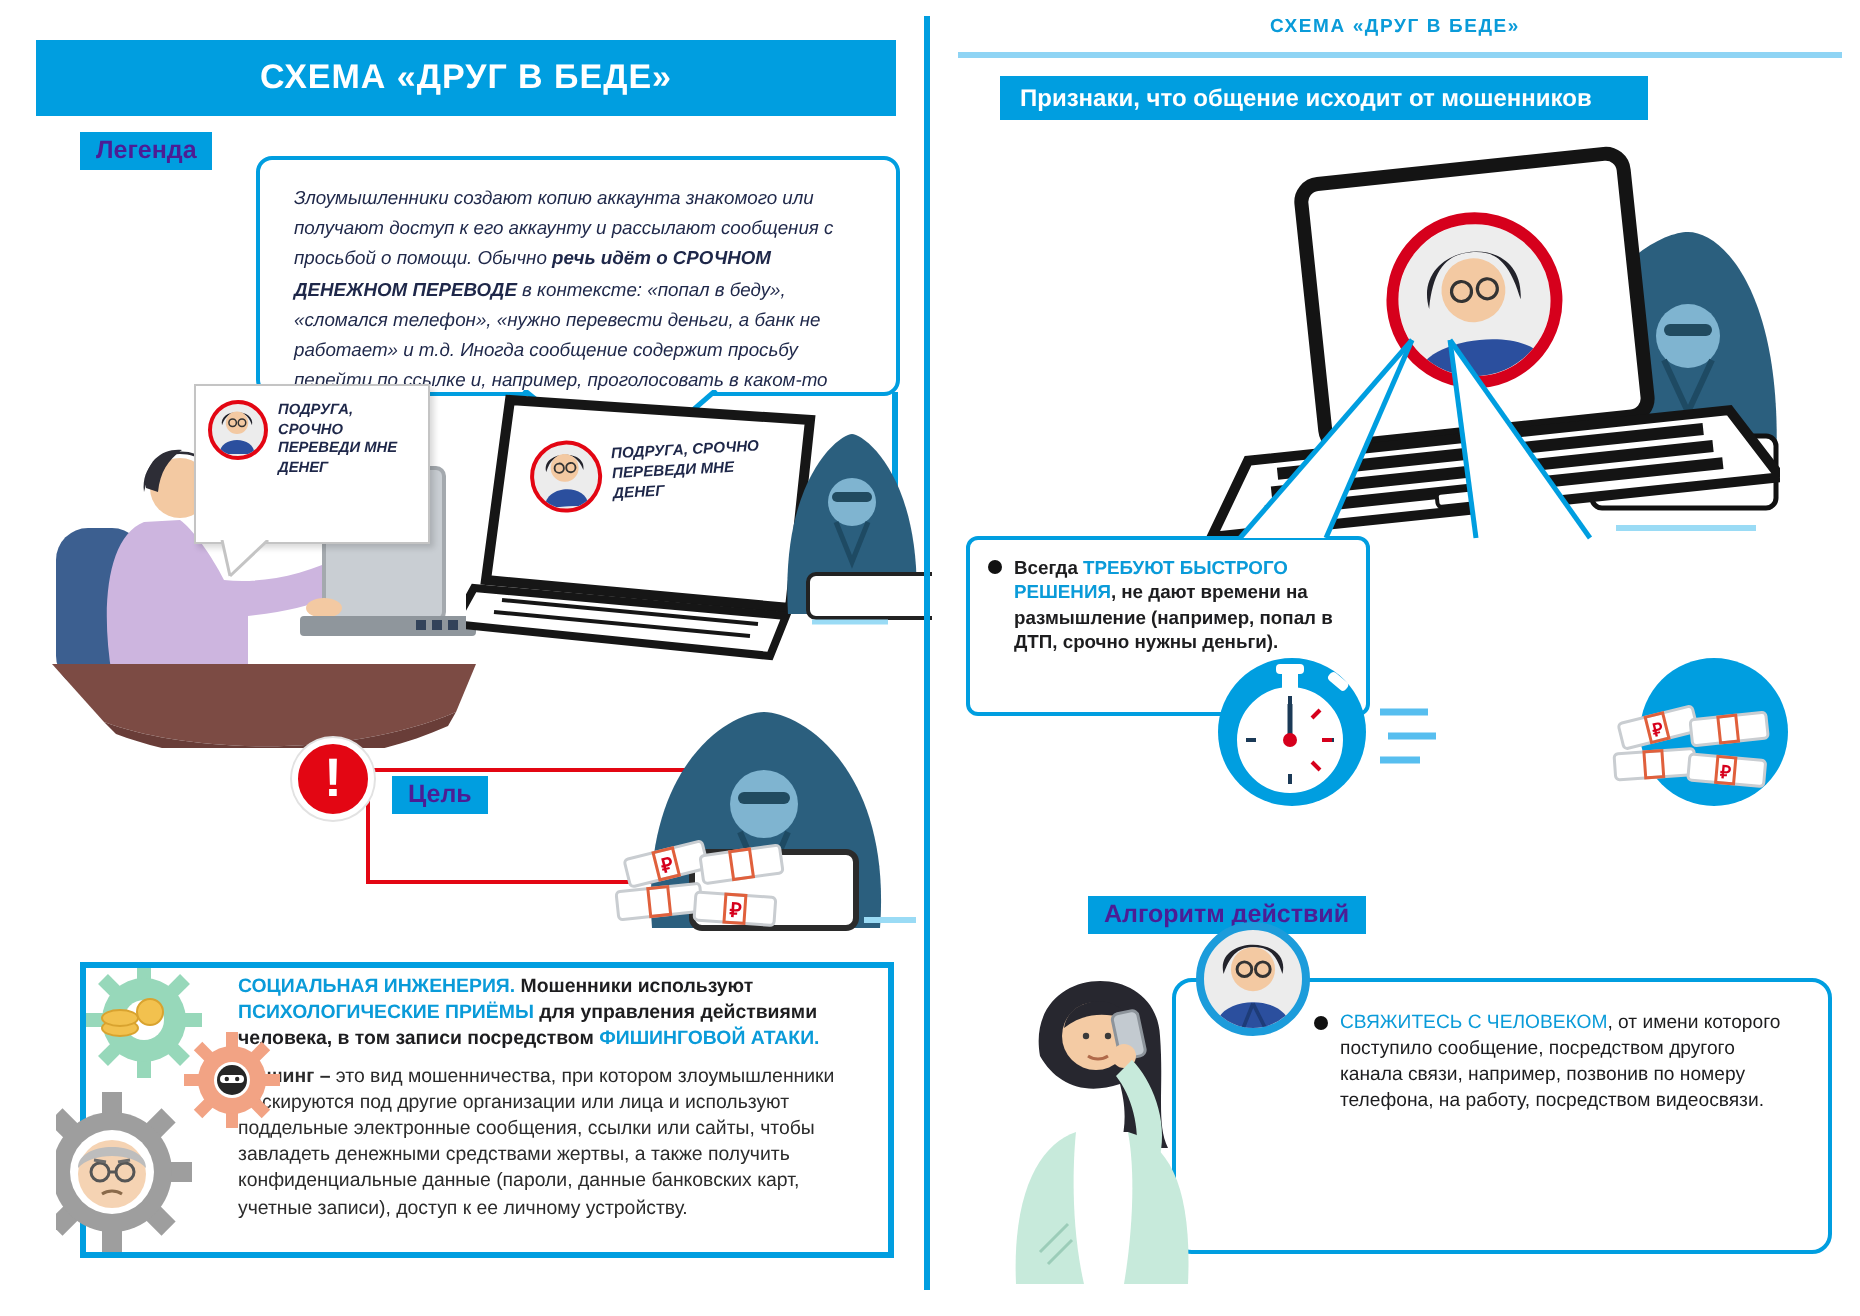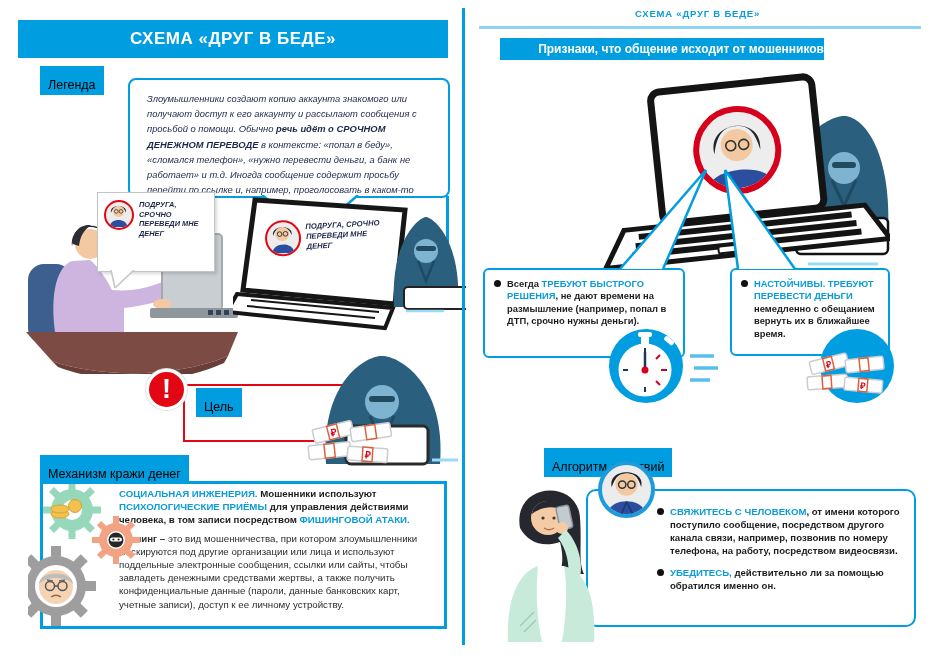--- a/index.html
+++ b/index.html
@@ -271,7 +271,7 @@
   <div class="r-header">СХЕМА «ДРУГ В БЕДЕ»</div>
   <div class="r-underline"></div>
 
-  <div class="banner" style="left:500px;top:38px;width:324px;height:22px;font-size:12px;justify-content:flex-end;padding-left:10px">
+  <div class="banner" style="left:500px;top:38px;width:324px;height:22px;font-size:12px;justify-content:flex-start;padding-left:10px">
     <span>Признаки, что общение исходит от мошенников</span>
   </div>
 

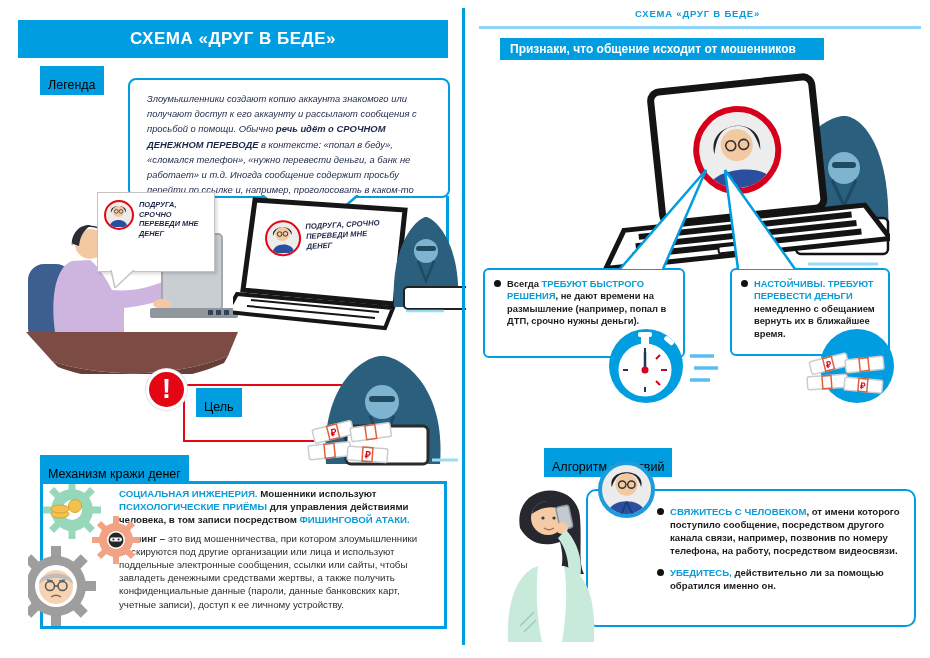--- a/index.html
+++ b/index.html
@@ -12,8 +12,8 @@
   .page{position:relative;width:930px;height:658px;background:#fff;overflow:hidden;
         font-family:"Liberation Sans",sans-serif;color:var(--ink)}
   .abs{position:absolute}
-  .tag{position:absolute;background:var(--blue);color:#000000;font-weight:normal;
-       font-size:12.5px;padding:12px 8px 3px;white-space:nowrap}
+  .tag{position:absolute;background:var(--blue);color:#4c1d95;font-weight:bold;
+       font-size:12.5px;padding:2px 8px 3px;white-space:nowrap}
   .banner{position:absolute;background:var(--blue);color:#fff;font-weight:bold;
           display:flex;align-items:center;justify-content:center}
   .blue{color:var(--bluetxt)}

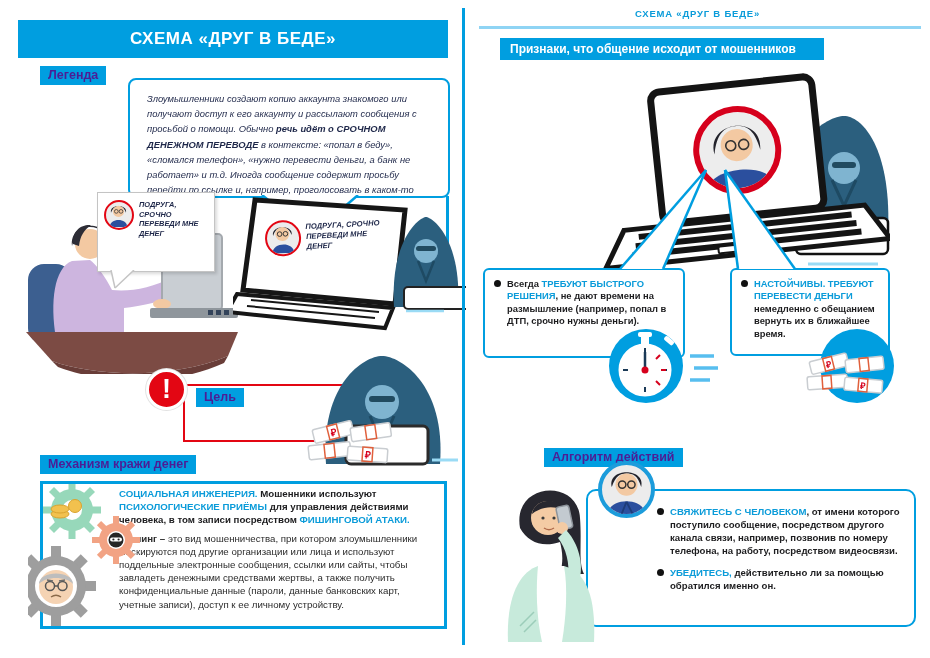--- a/index.html
+++ b/index.html
@@ -310,12 +310,6 @@
       <span><span>Всегда </span><span class="blue">ТРЕБУЮТ БЫСТРОГО РЕШЕНИЯ</span><span>, не дают времени на размышление (например, попал в ДТП, срочно нужны деньги).</span></span>
     </div>
   </div>
-  <div class="callout" style="left:730px;top:268px;width:160px;height:88px">
-    <div class="bullet-row">
-      <span class="dot"></span>
-      <span><span class="blue">НАСТОЙЧИВЫ. ТРЕБУЮТ ПЕРЕВЕСТИ ДЕНЬГИ</span><span> немедленно с обещанием вернуть их в ближайшее время.</span></span>
-    </div>
-  </div>
 
   <svg class="abs" style="left:480px;top:168px;z-index:3" width="440" height="102">
     <polygon points="226,2 140,101 183,101" fill="#fff"></polygon>

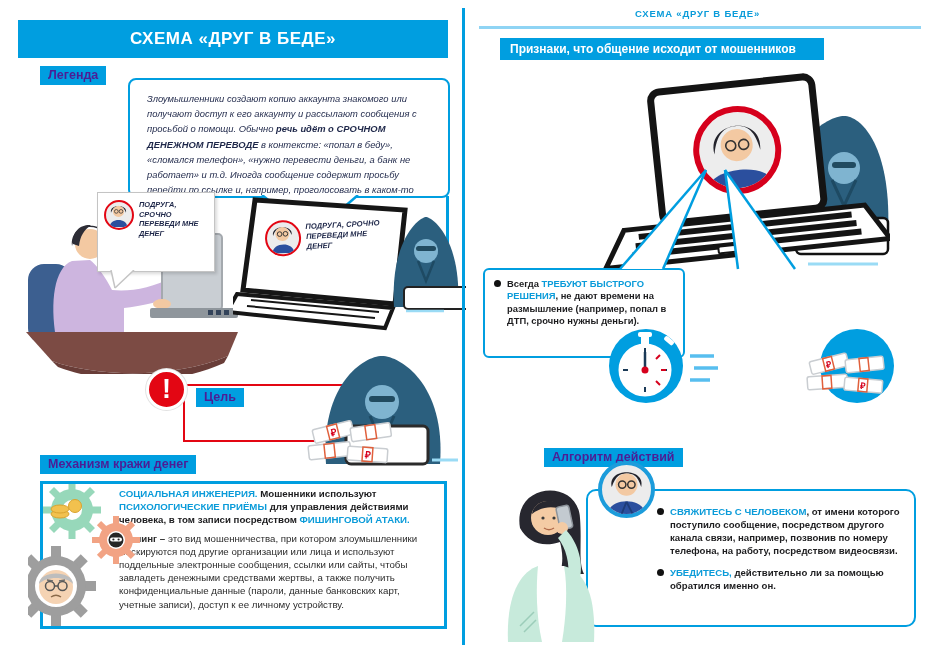--- a/index.html
+++ b/index.html
@@ -189,9 +189,6 @@
     </g>
   </svg>
 
-  <div class="tag" style="left:40px;top:455px">
-    <span>Механизм кражи денег</span>
-  </div>
   <div class="mech-box"></div>
   <svg class="abs" style="left:28px;top:484px;z-index:2" width="118" height="142" viewBox="0 0 118 142">
     <g transform="translate(44,26)" fill="#97D8BA">

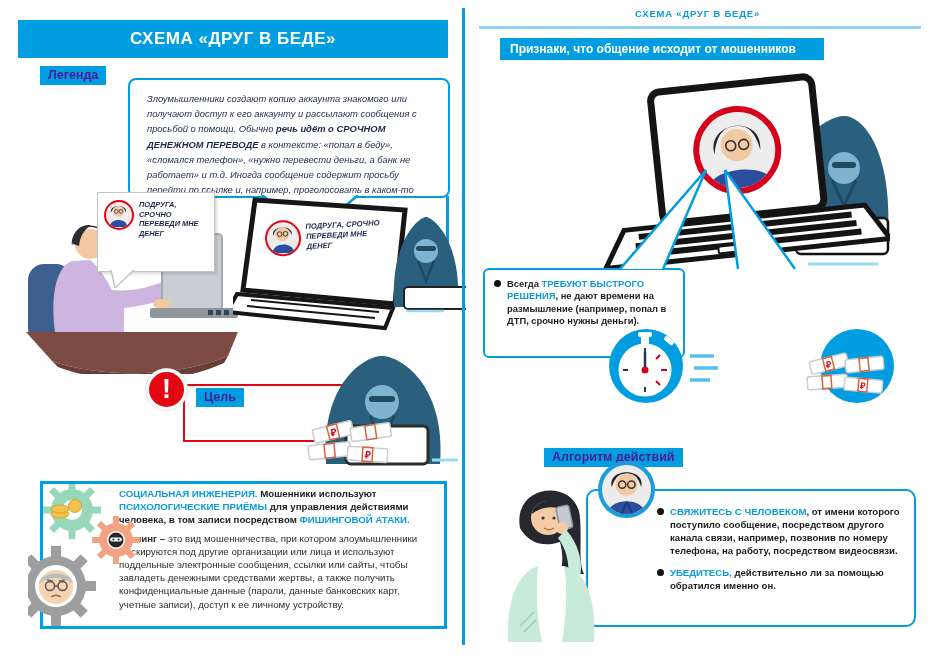--- a/index.html
+++ b/index.html
@@ -56,7 +56,7 @@
   .algo-box{position:absolute;left:586px;top:489px;width:330px;height:138px;background:#fff;
       border:2.5px solid var(--blue);border-radius:10px;z-index:1}
   .algo-bullets{position:absolute;left:657px;top:506px;width:243px;z-index:2;
-      font-size:9.6px;font-weight:bold;line-height:1.35;display:flex;flex-direction:column;gap:9px}
+      font-size:9.6px;font-weight:normal;line-height:1.35;display:flex;flex-direction:row;gap:9px}
   .avatar-lg{position:absolute;left:598px;top:461px;width:57px;height:57px;border-radius:50%;
       background:#ECECEC;border:4px solid #1C9CDB;overflow:hidden;z-index:3}
   svg{display:block}

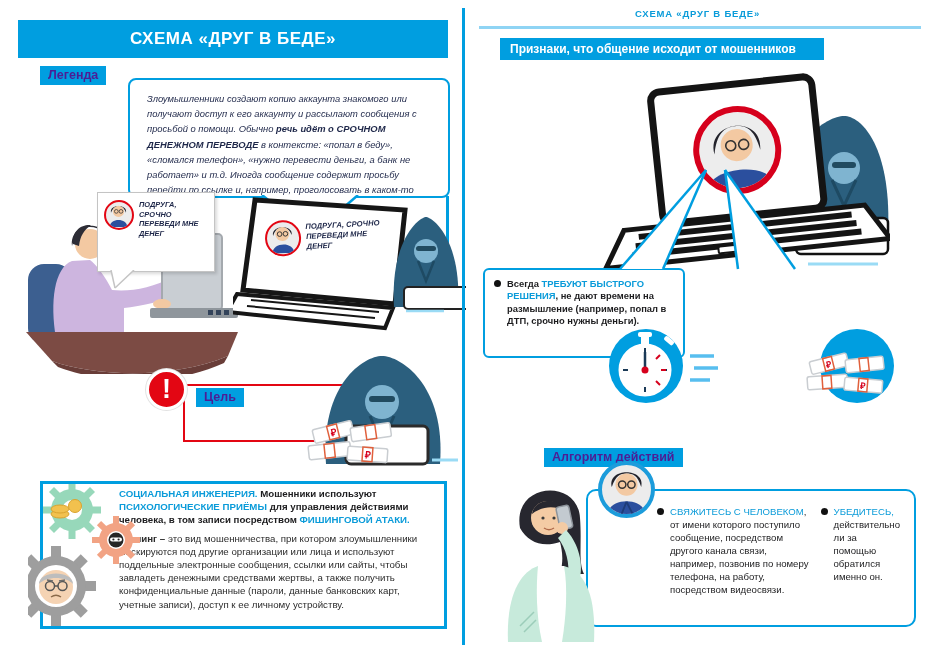--- a/index.html
+++ b/index.html
@@ -406,10 +406,6 @@
       <span class="dot"></span>
       <span><span class="blue">СВЯЖИТЕСЬ С ЧЕЛОВЕКОМ</span><span>, от имени которого поступило сообщение, посредством другого канала связи, например, позвонив по номеру телефона, на работу, посредством видеосвязи.</span></span>
     </div>
-    <div class="bullet-row">
-      <span class="dot"></span>
-      <span><span class="blue">УБЕДИТЕСЬ,</span><span> действительно ли за помощью обратился именно он.</span></span>
-    </div>
   </div>
 
 </div>

